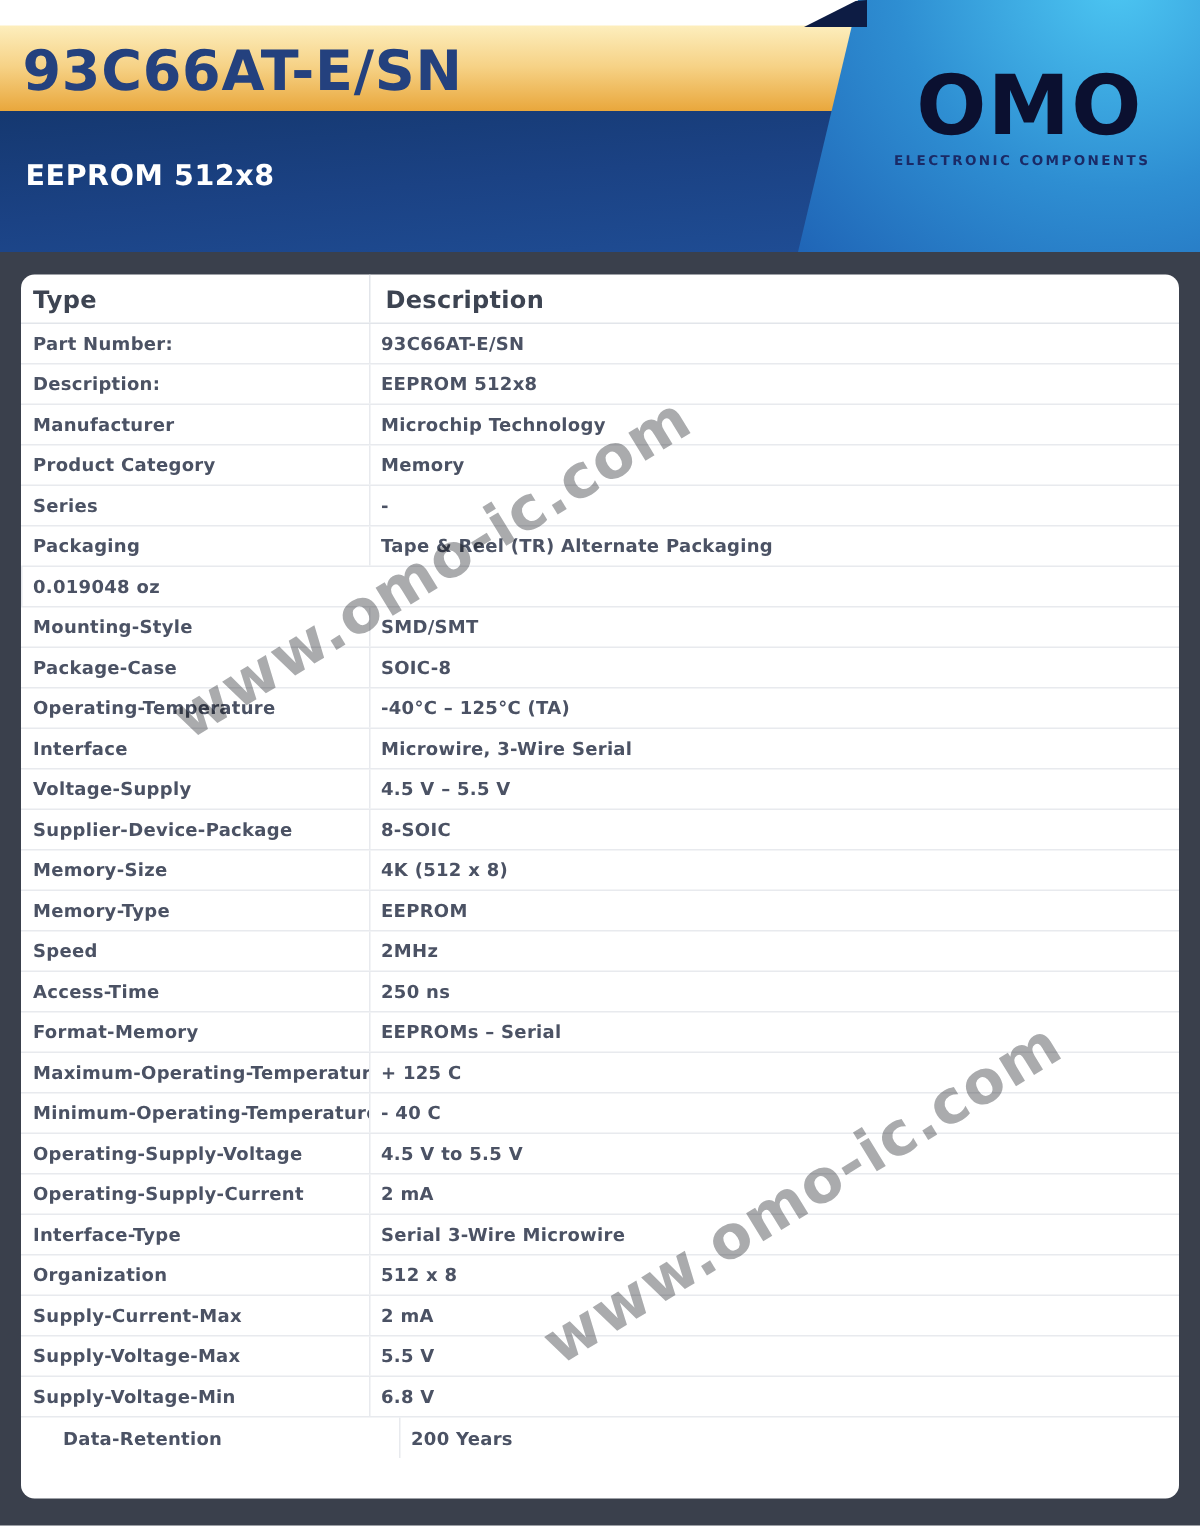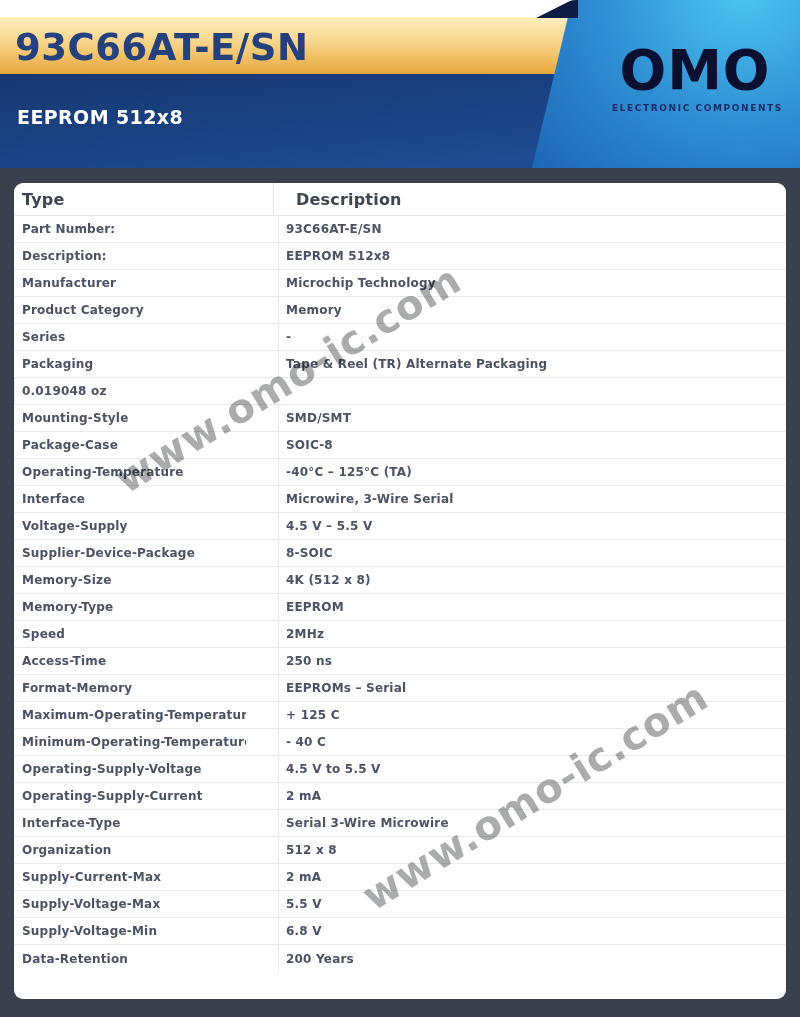--- a/index.html
+++ b/index.html
@@ -41,7 +41,7 @@
     font-size:19px; font-weight:700; color:#ffffff; letter-spacing:0.4px;
     white-space:nowrap;
   }
-  .logo { position:absolute; left:612px; top:42px; width:166px; text-align:center; cursor:pointer; }
+  .logo { position:absolute; left:596px; top:42px; width:166px; text-align:right; cursor:pointer; }
   .logo-text {
     font-size:55px; font-weight:700; color:#0b1030; line-height:1.05;
     letter-spacing:1px;

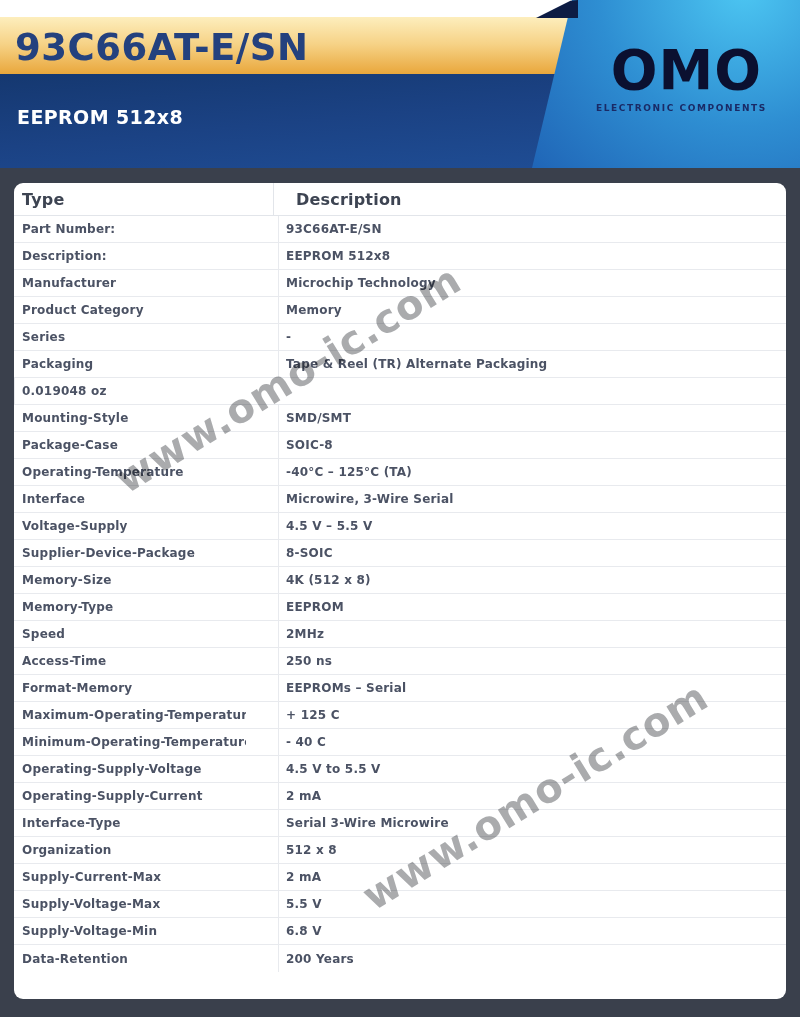--- a/index.html
+++ b/index.html
@@ -59,7 +59,6 @@
   .thead {
     display:grid; grid-template-columns:232px 1fr; height:33px;
     border-bottom:1px solid #e2e5ea;
-    gap:27px;
   }
   .th {
     display:flex; align-items:center; padding-left:8px;

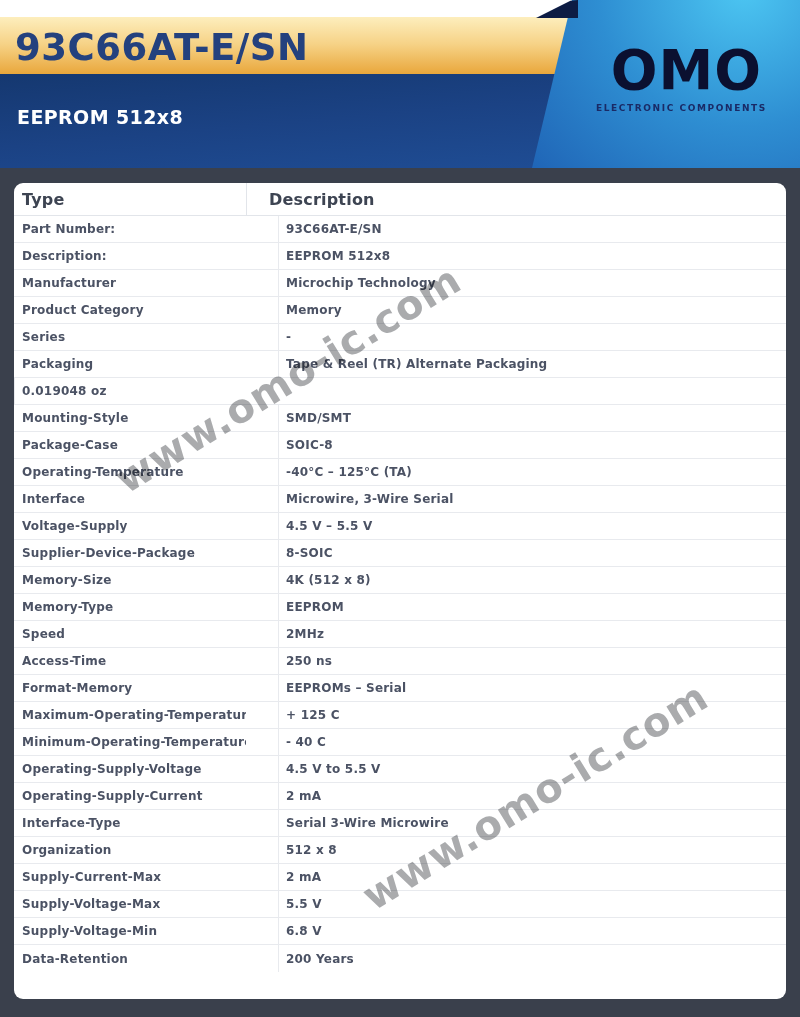--- a/index.html
+++ b/index.html
@@ -64,7 +64,7 @@
     display:flex; align-items:center; padding-left:8px;
     font-size:16px; font-weight:700; color:#3d4452; letter-spacing:0.2px;
   }
-  .th.desc { border-left:1px solid #e2e5ea; padding-left:22px; }
+  .th.desc { border-left:1px solid #e2e5ea; padding-left:10px; }
   .row {
     display:grid; grid-template-columns:232px 1fr; height:27px;
     border-bottom:1px solid #e8eaee;

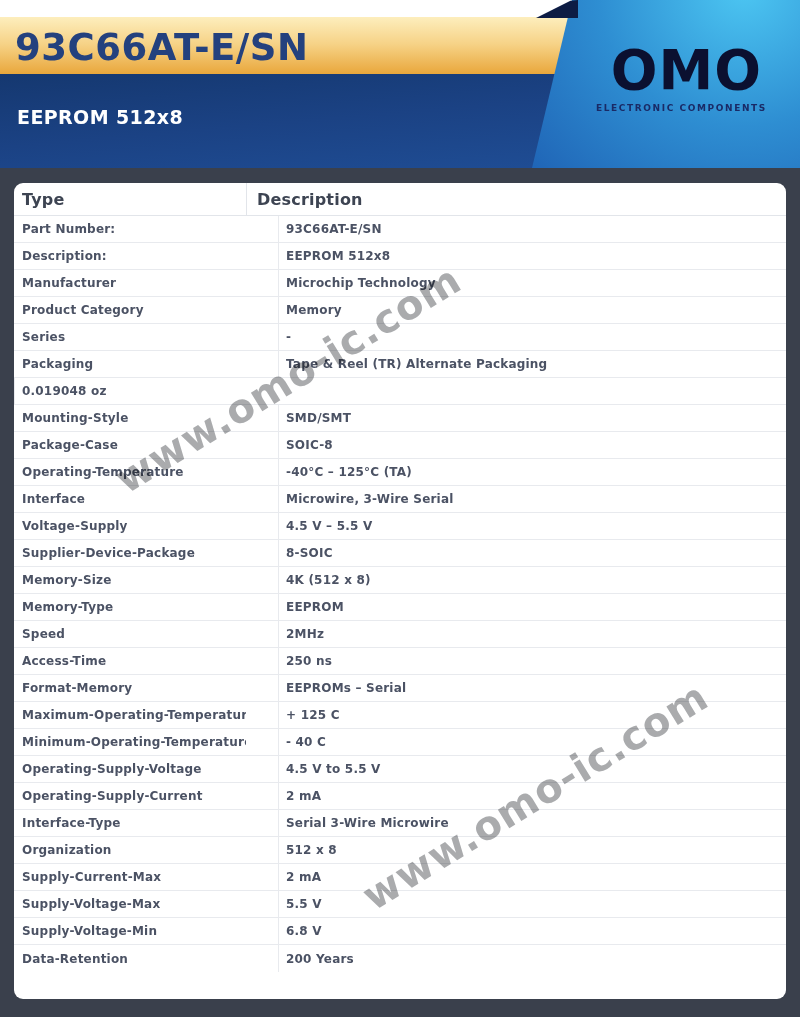--- a/index.html
+++ b/index.html
@@ -68,7 +68,6 @@
   .row {
     display:grid; grid-template-columns:232px 1fr; height:27px;
     border-bottom:1px solid #e8eaee;
-    gap:32px;
   }
   .row:last-child { border-bottom:none; }
   .cell {

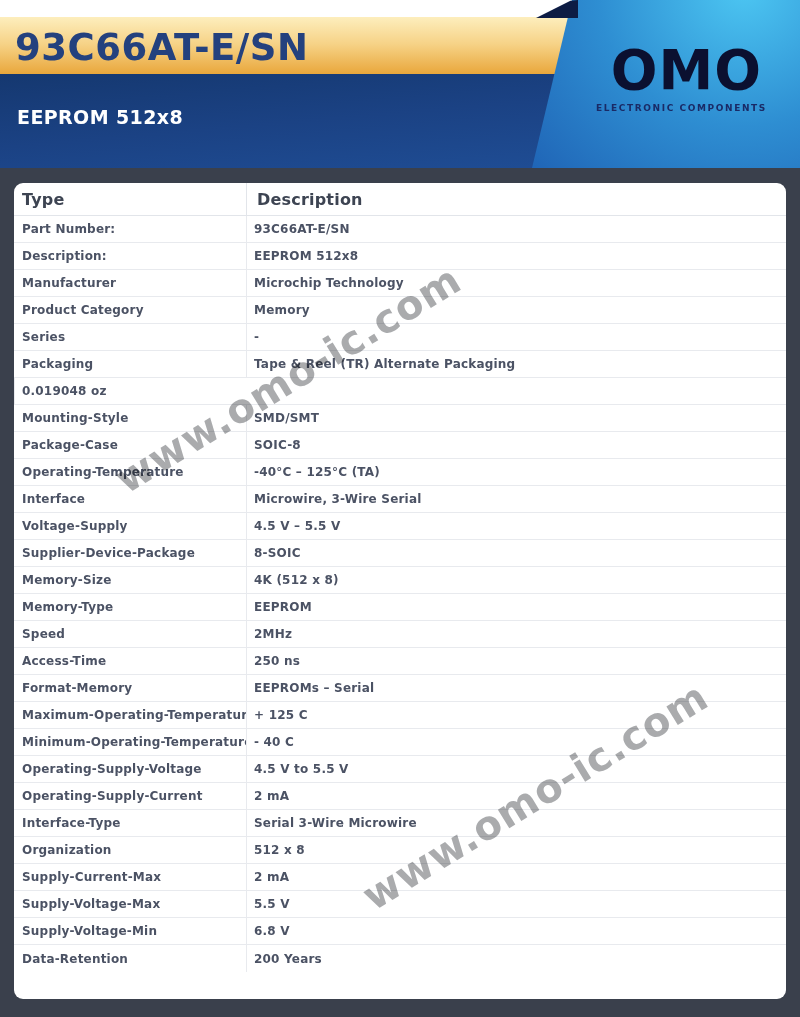--- a/index.html
+++ b/index.html
@@ -69,7 +69,7 @@
     display:grid; grid-template-columns:232px 1fr; height:27px;
     border-bottom:1px solid #e8eaee;
   }
-  .row:last-child { border-bottom:none; }
+  .row:last-child { border-bottom:none;padding-left:20px; }
   .cell {
     display:flex; align-items:center; padding-left:8px;
     font-size:12px; font-weight:700; color:#4b5264; letter-spacing:0.2px;

